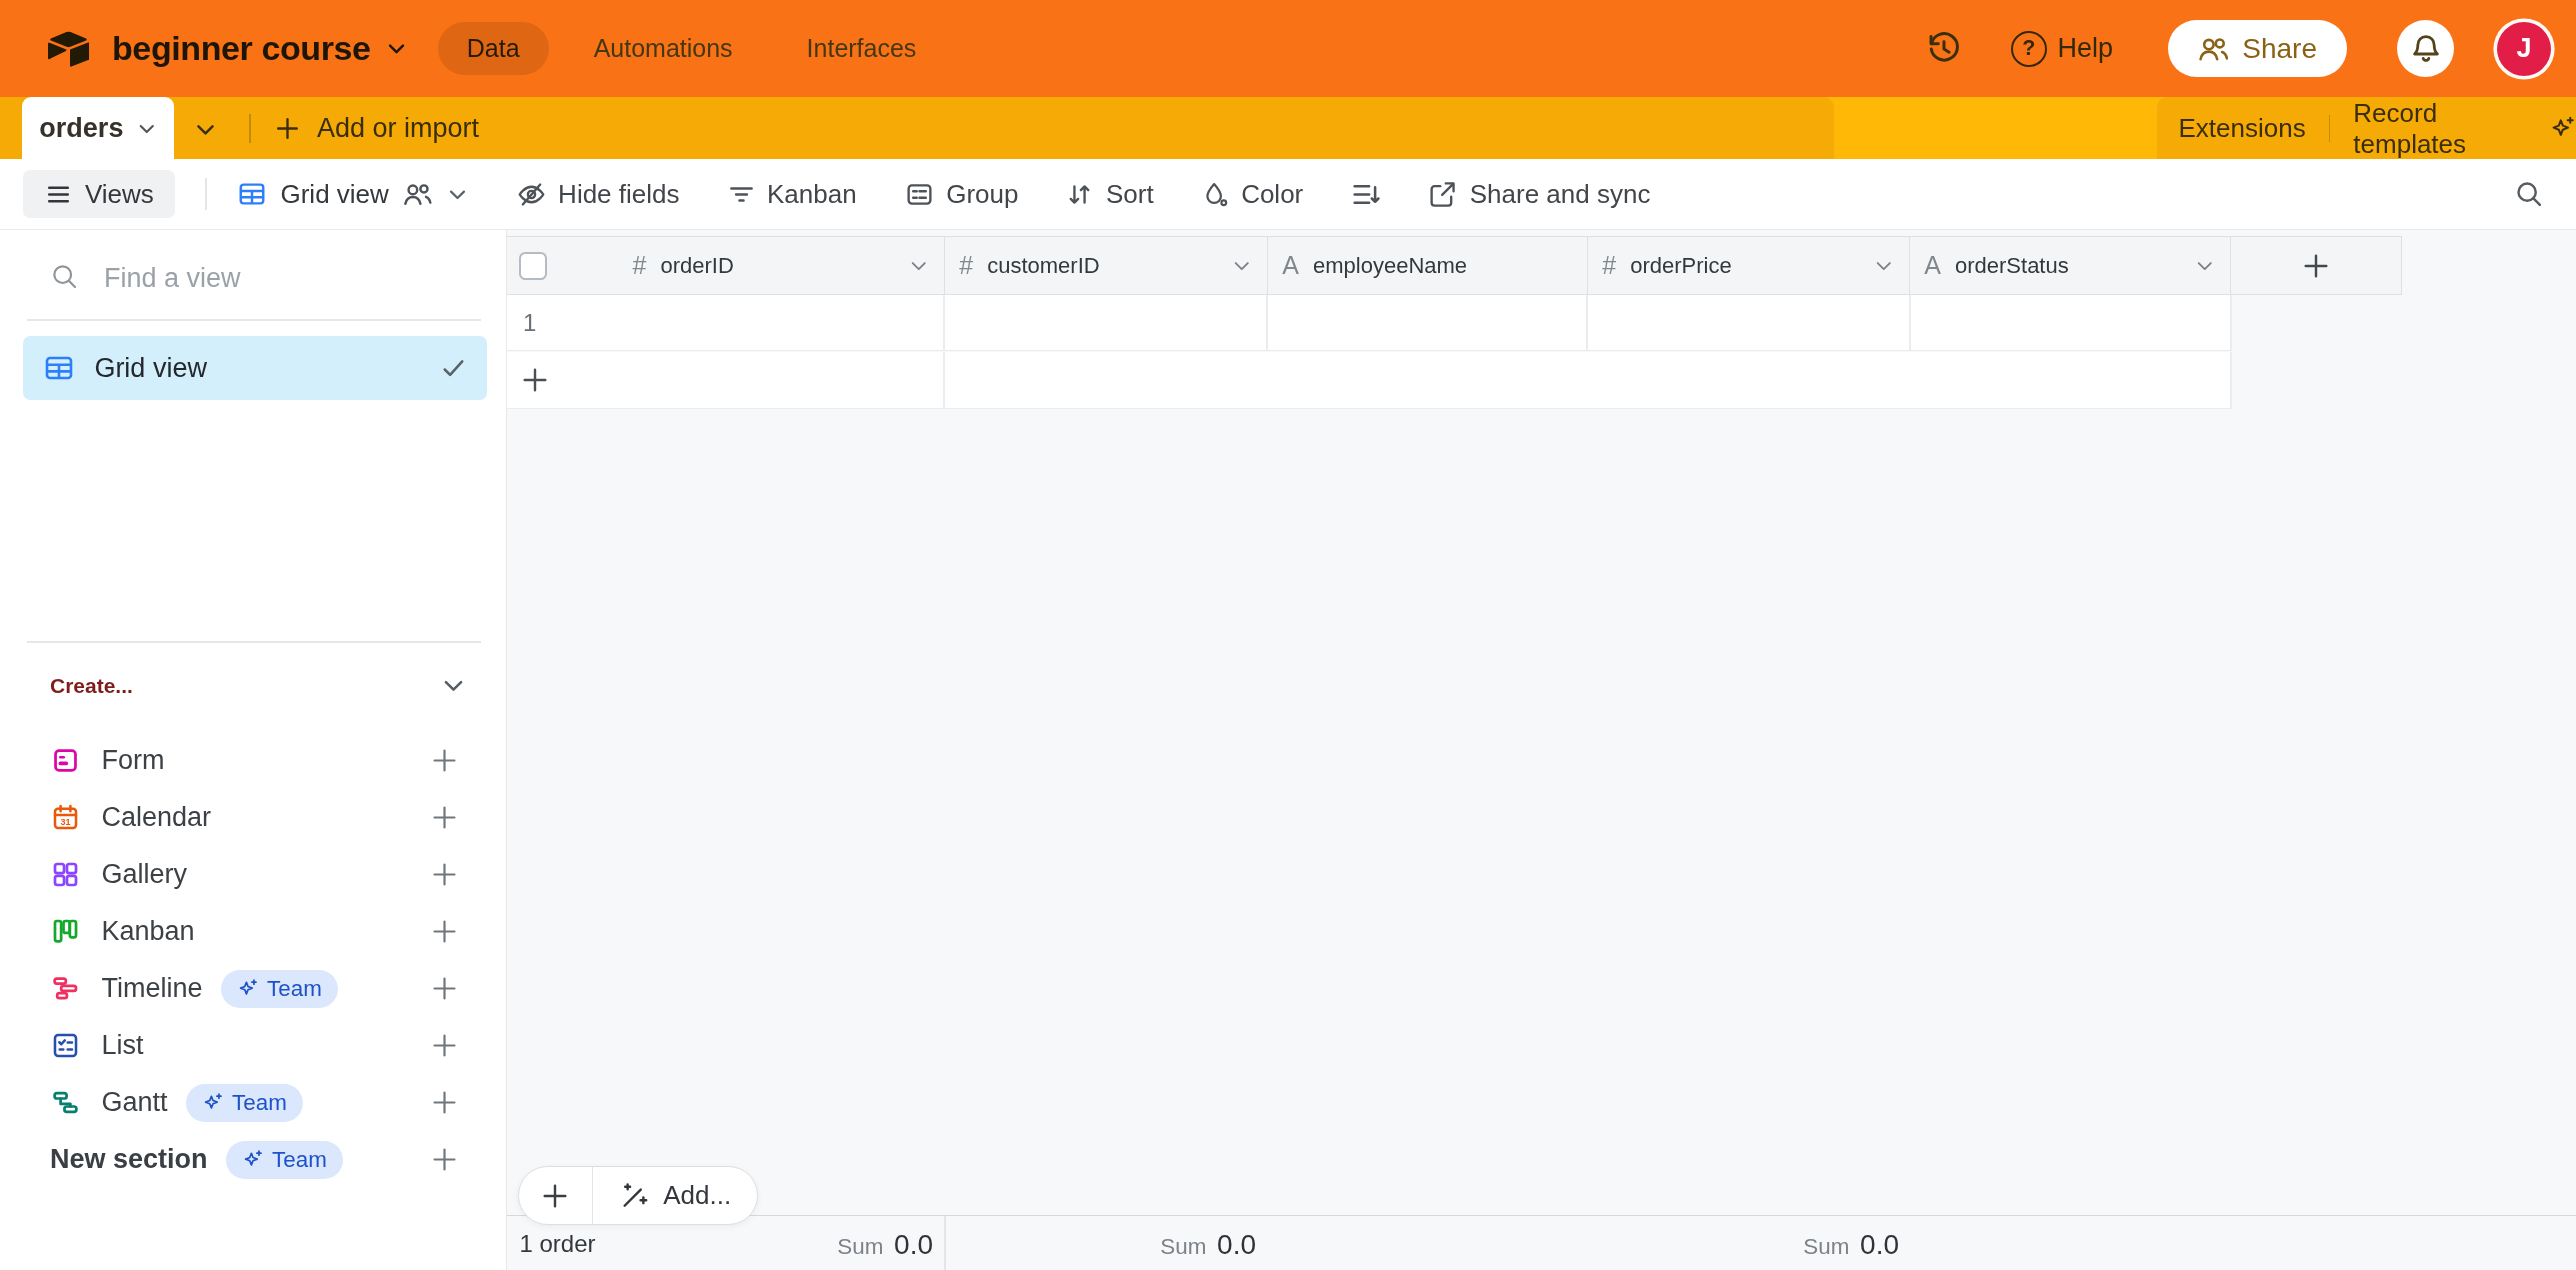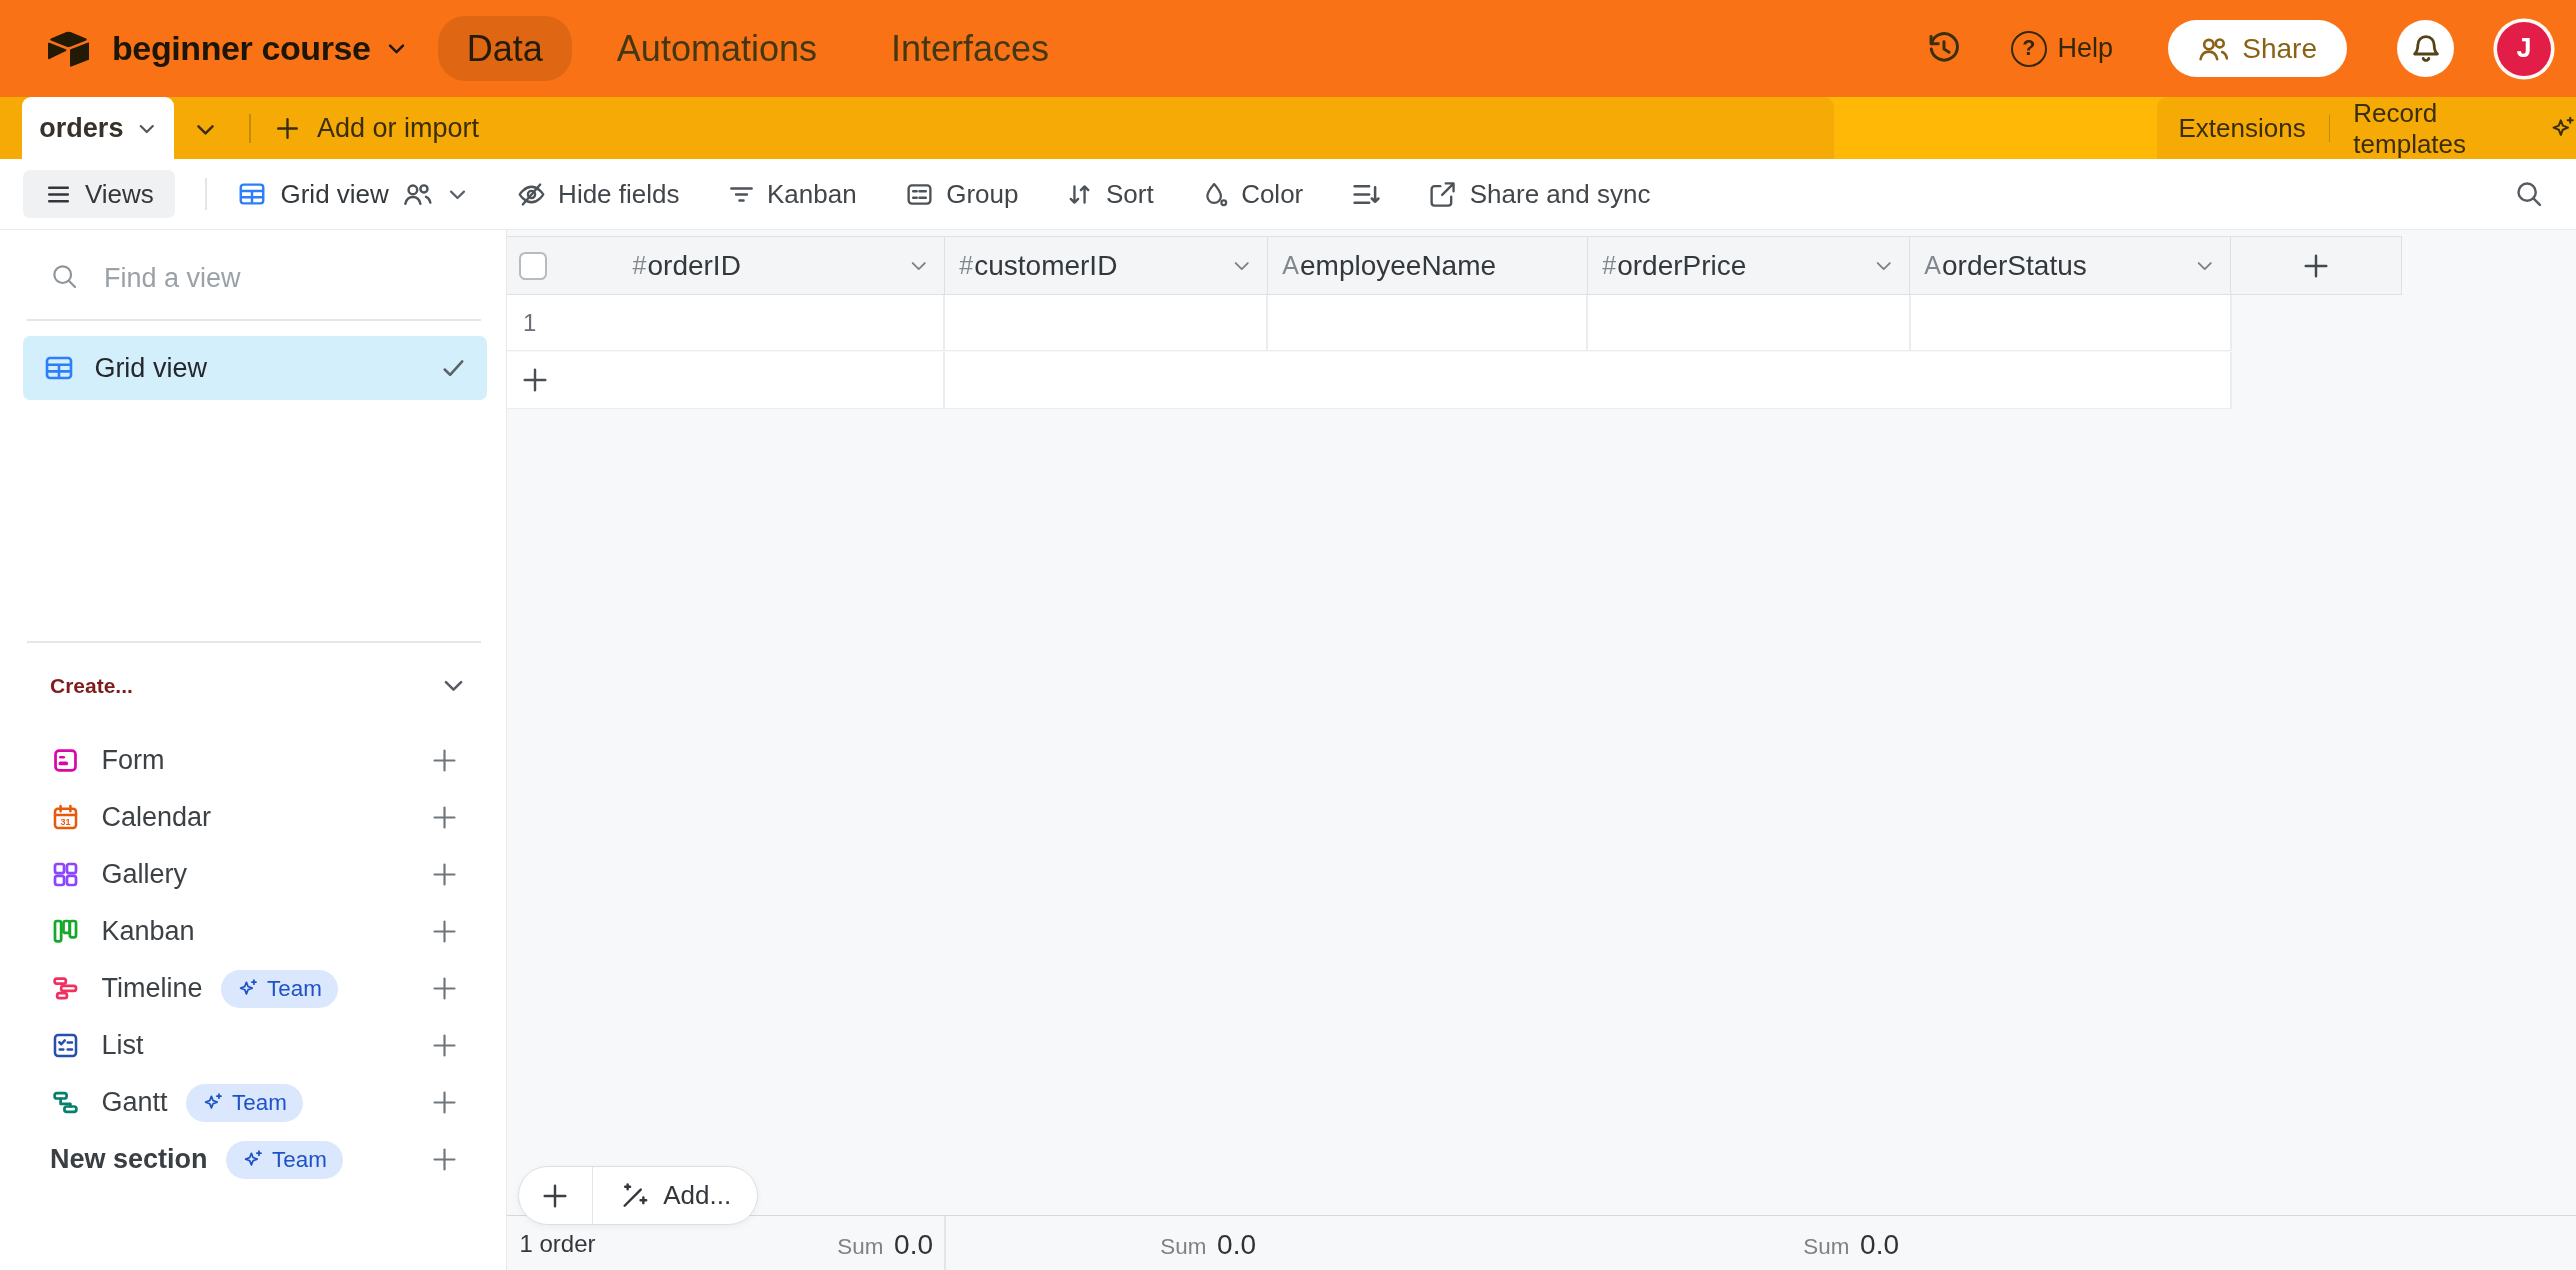--- a/index.html
+++ b/index.html
@@ -14,7 +14,7 @@
   .workspace{display:flex;align-items:center;gap:14.3px;margin-left:23px;cursor:pointer;}
   .workspace-name{font-size:34px;font-weight:700;color:#1d1607;letter-spacing:-0.4px;}
   .navtabs{display:flex;align-items:center;margin-left:30px;gap:16px;}
-  .navtab{font-size:36px;color:#453712;padding:11.6px 29px;border-radius:27px;cursor:pointer;}
+  .navtab{font-size:25px;color:#453712;padding:11.6px 29px;border-radius:27px;cursor:pointer;}
   .navtab.active{background:rgba(0,0,0,0.10);color:#241c06;font-weight:500;}
   .topbar-right{margin-left:auto;display:flex;align-items:center;margin-right:25px;}
   .hist-btn{color:#3a2e0b;margin-right:50px;cursor:pointer;}

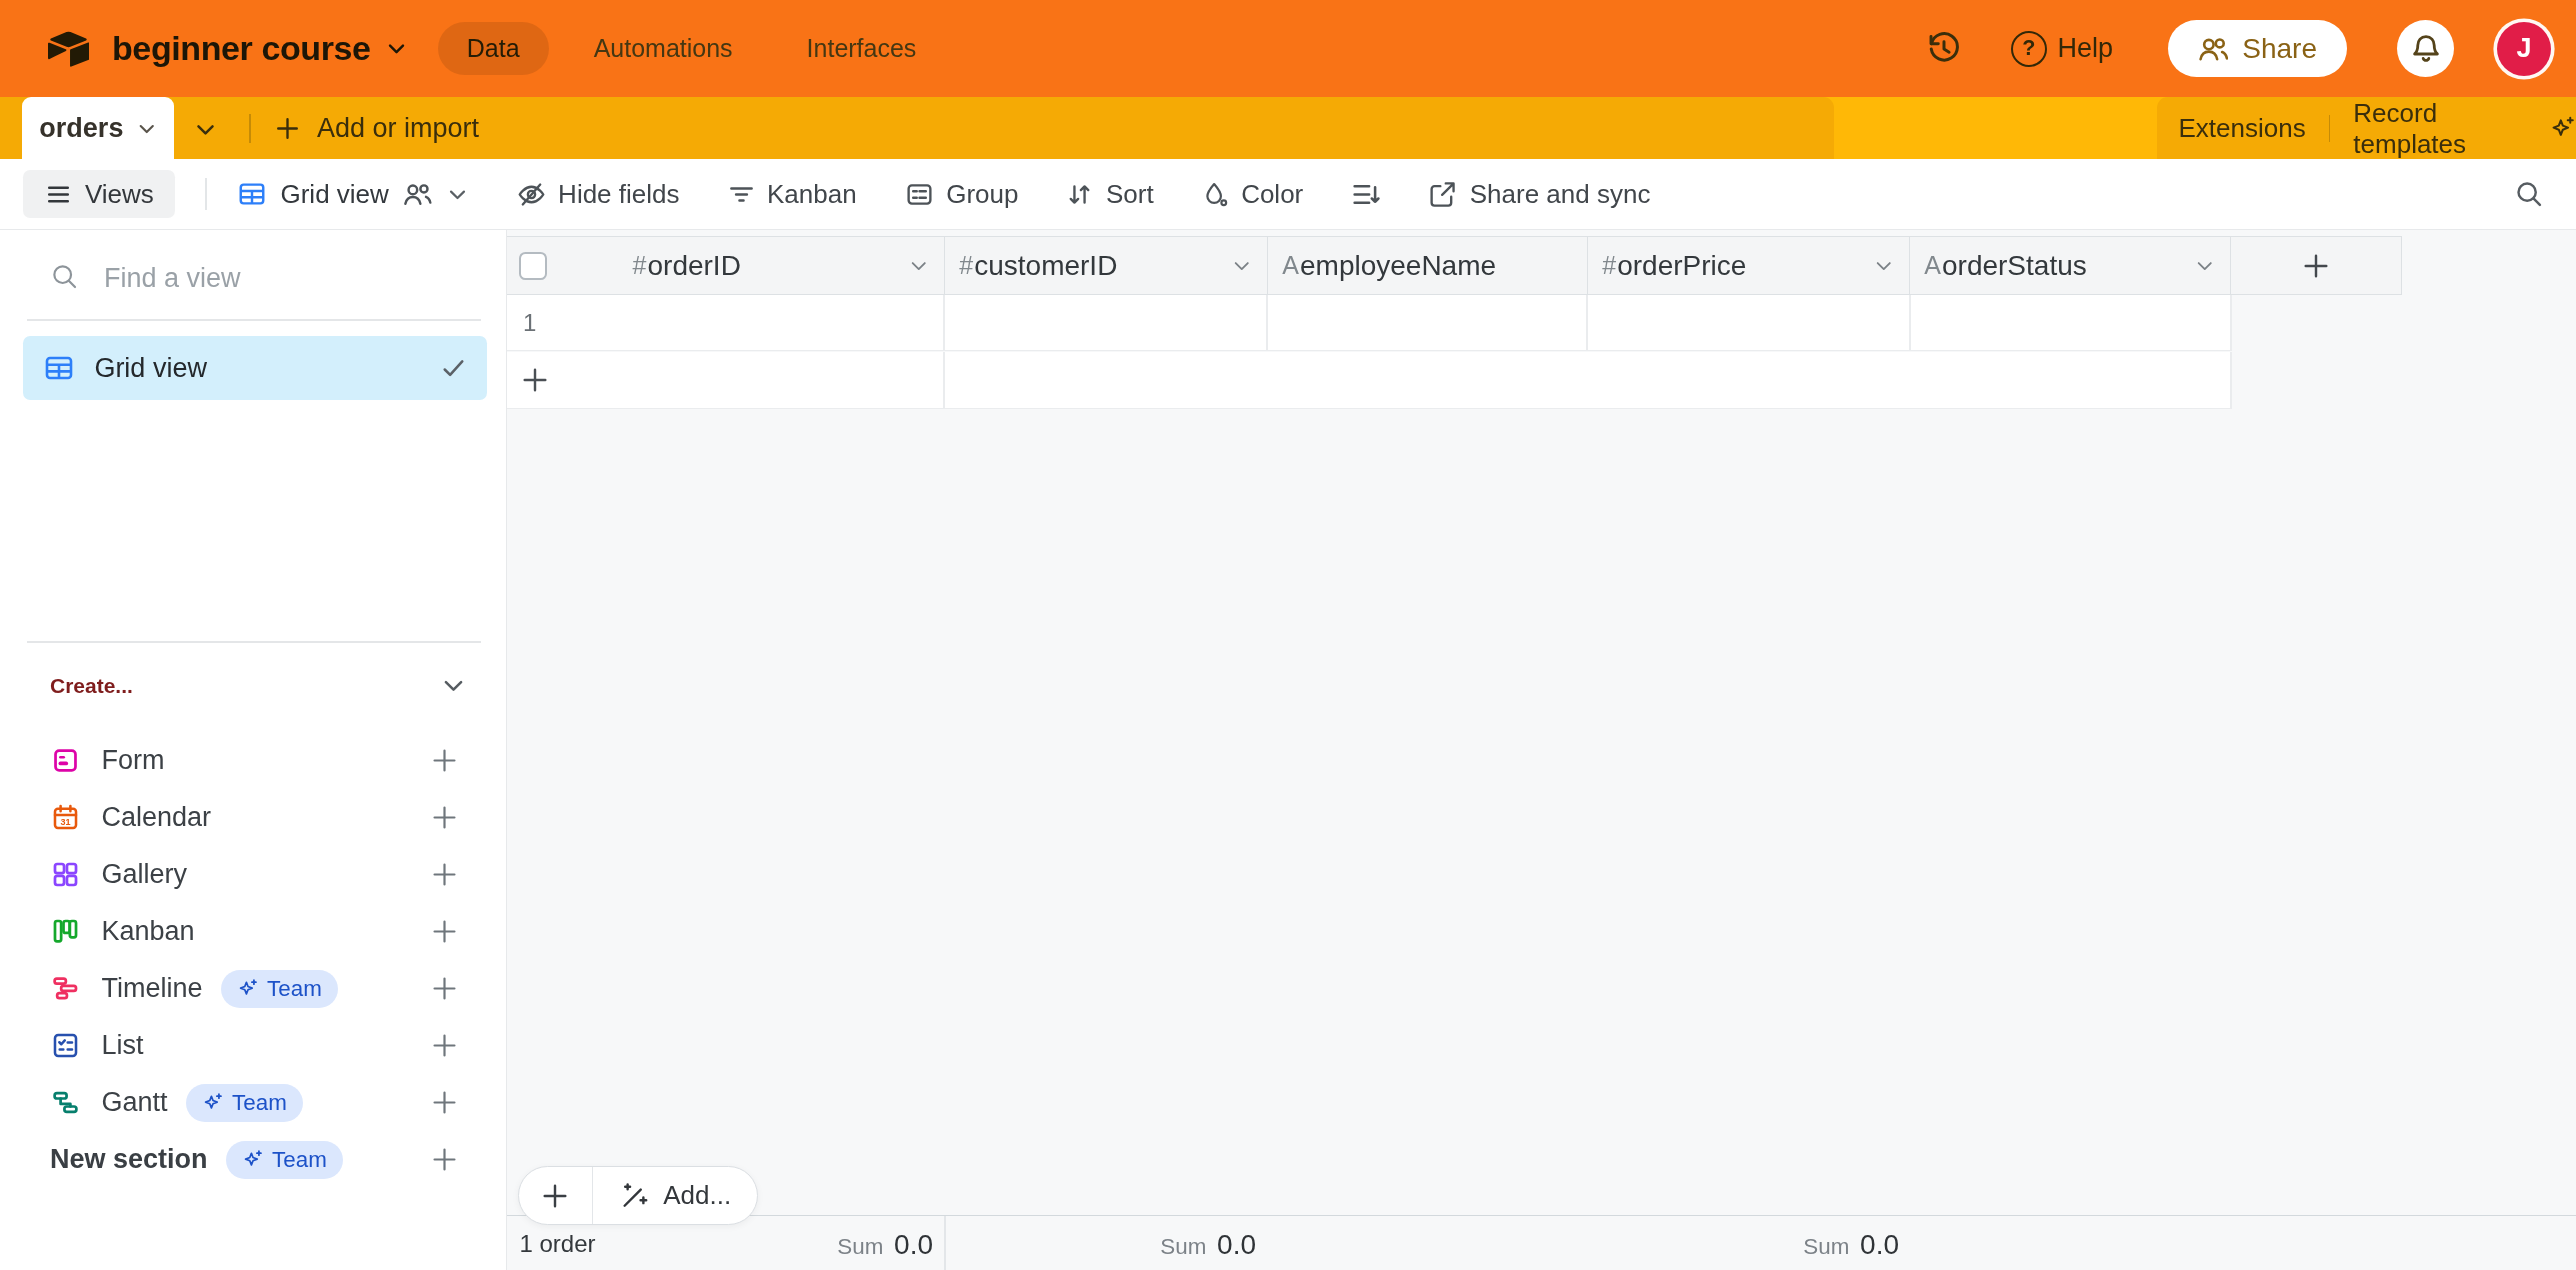--- a/index.html
+++ b/index.html
@@ -97,7 +97,7 @@
   .hcell{background:#f4f5f6;border-top:1.8px solid #dde1e4;border-bottom:1.8px solid #dde1e4;
          border-right:1.8px solid #dde1e4;box-sizing:border-box;display:flex;align-items:center;height:59px;}
   .hcell .type-glyph{font-size:25px;color:#81888d;}
-  .hcell .fname{font-size:28px;color:#33383c;margin-left:1px;}
+  .hcell .fname{font-size:22px;color:#33383c;margin-left:14px;}
   .hchev{margin-left:auto;margin-right:14.3px;color:#7c8287;cursor:pointer;}
   .hc1{width:438px;padding-left:11.6px;}
   .hc1 .namegroup{margin-left:86px;display:flex;align-items:center;}

